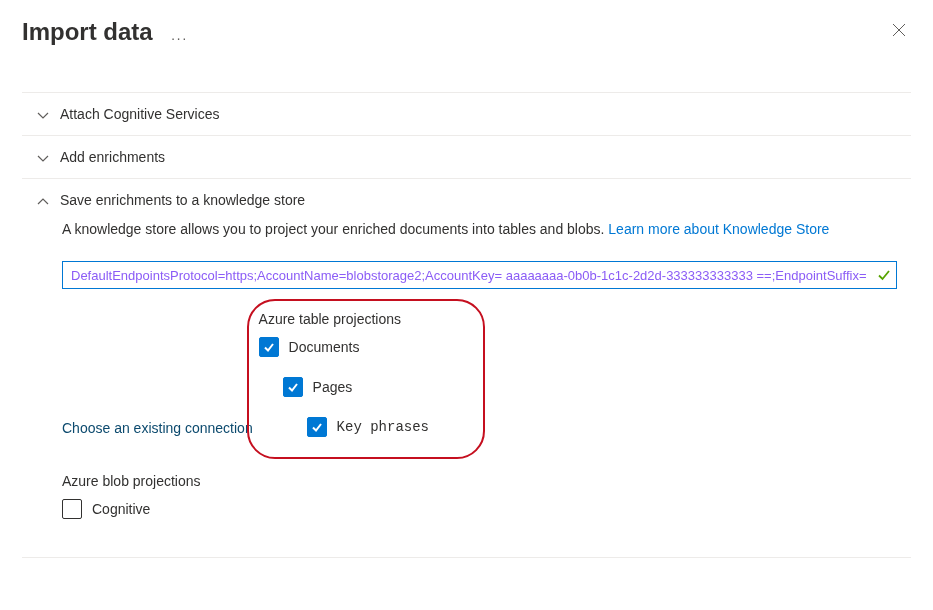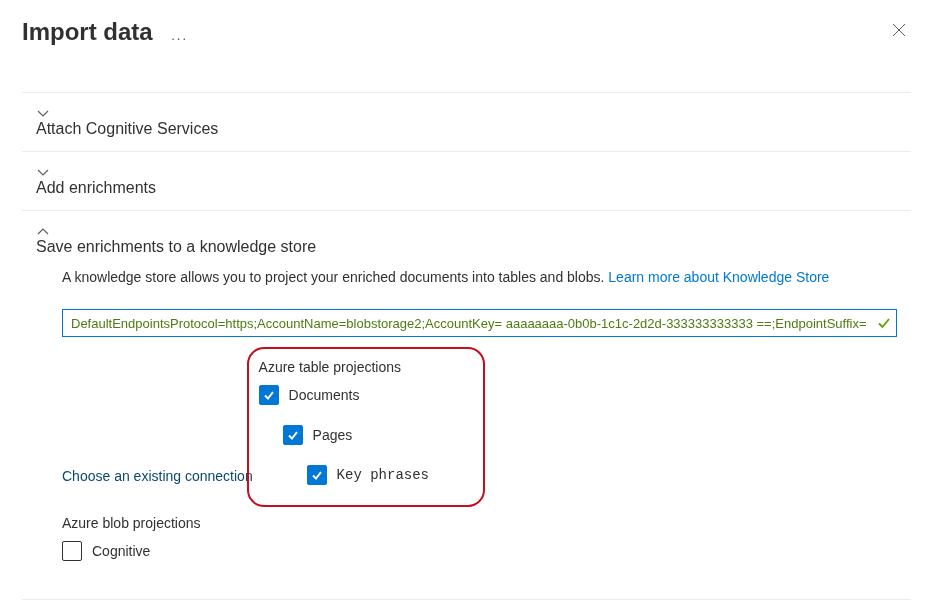--- a/index.html
+++ b/index.html
@@ -56,12 +56,11 @@
   }
   .accordion-header {
     display: flex;
-    align-items: flex-start;
+    align-items: flex-end;
     padding: 13px 14px;
     cursor: pointer;
-    font-size: 16px;
-    color: #323130;
-    flex-direction: column;
+    font-size: 14px;
+    color: #323130;
   }
   .chevron {
     width: 14px;

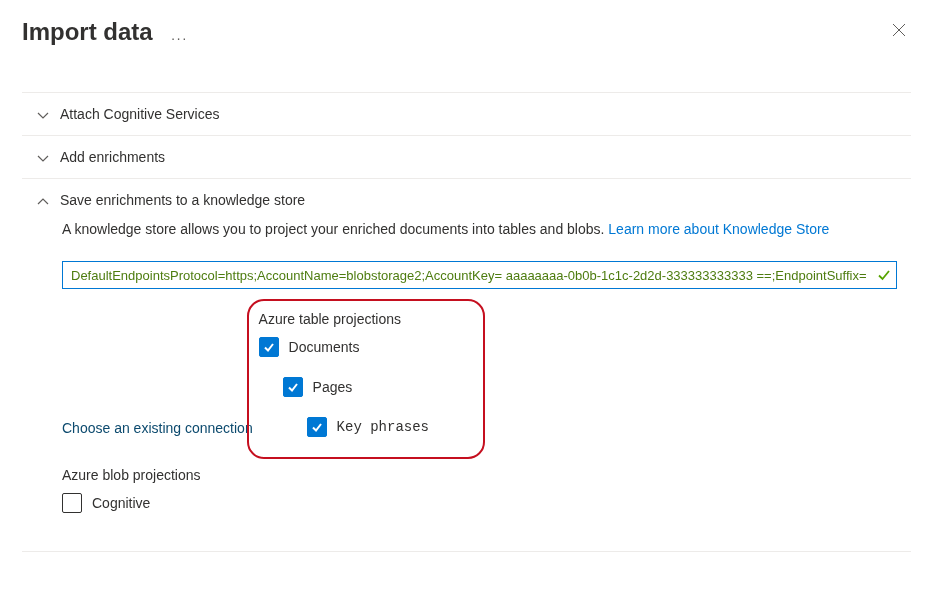--- a/index.html
+++ b/index.html
@@ -102,7 +102,7 @@
     border: 1px solid #0078d4;
     padding: 5px 28px 5px 8px;
     font-size: 13px;
-    color: #4d7c0f;
+    color: #8b5cf6;
     font-family: inherit;
     outline: none;
     height: 28px;

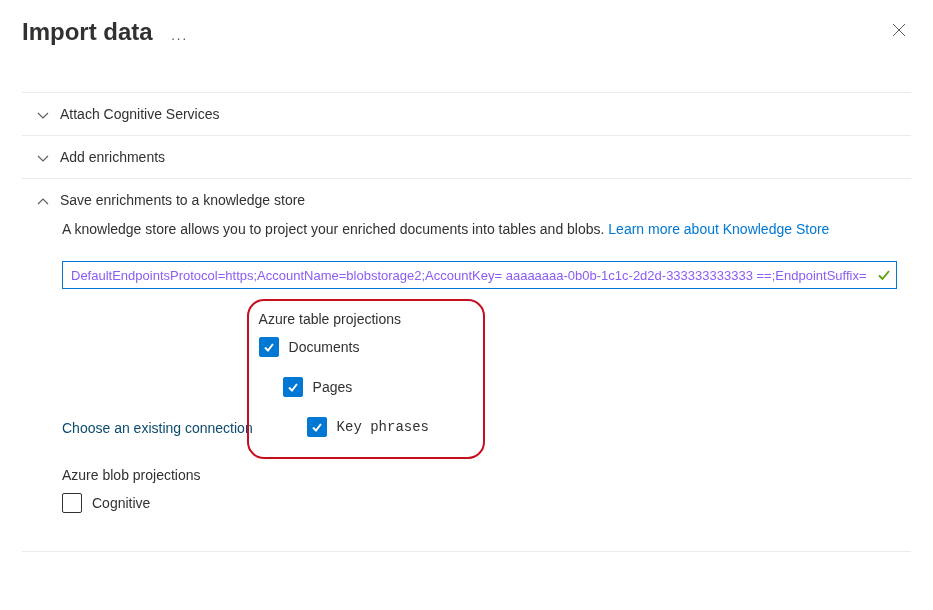--- a/index.html
+++ b/index.html
@@ -161,10 +161,10 @@
   .indent-2 { margin-left: 48px; font-family: Liberation Mono, monospace; }
   .highlight-box {
     border: 2.5px solid #c50f1f;
-    border-radius: 17px;
+    border-radius: 28px;
     padding: 10px 40px 2px 10px;
     margin-left: -10px;
-    margin-bottom: 8px;
+    margin-bottom: 14px;
     display: inline-block;
     min-width: 238px;
   }

